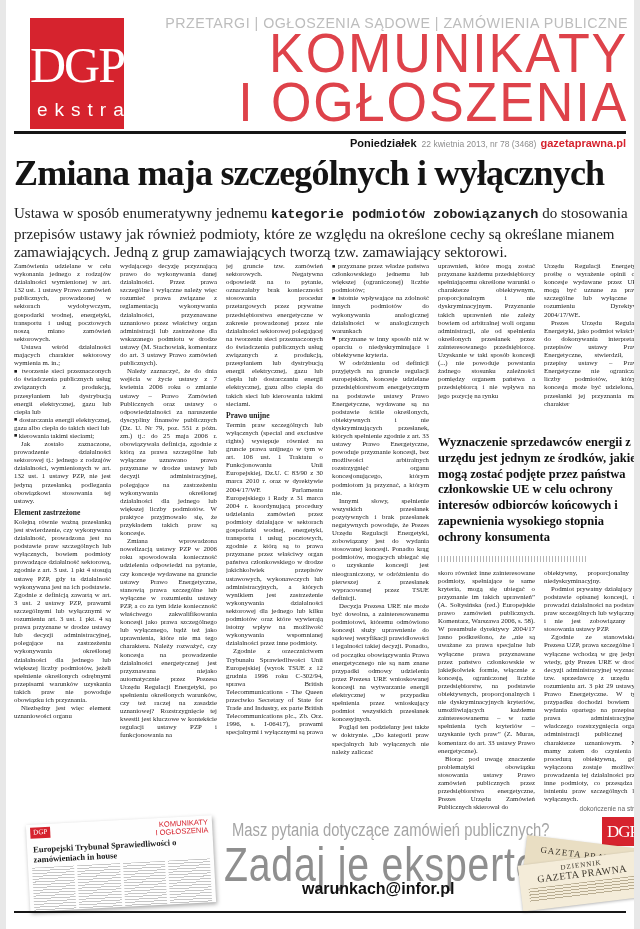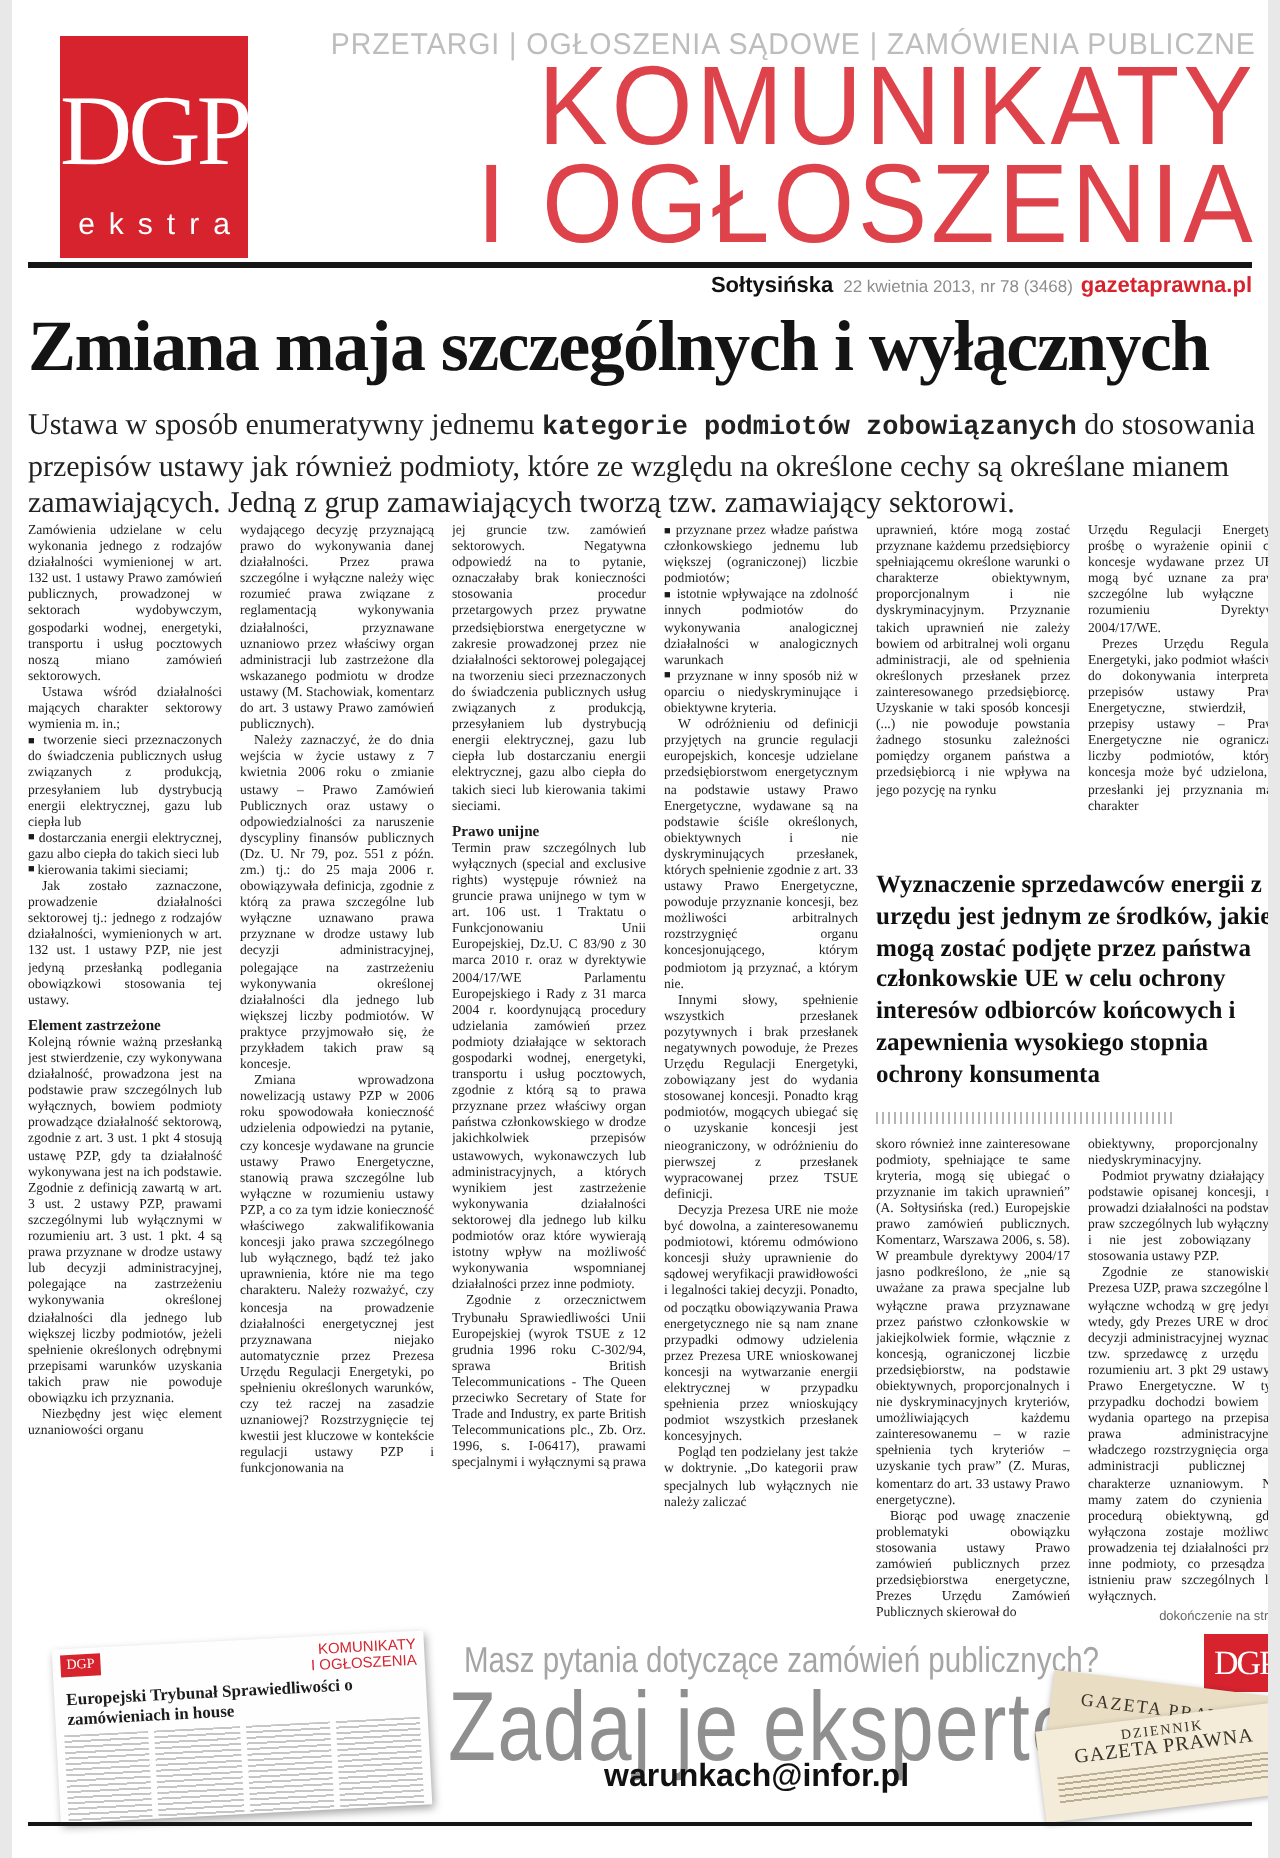--- a/index.html
+++ b/index.html
@@ -15,7 +15,7 @@
   .logo-dgp{font-family:"Liberation Serif",serif;font-size:50px;letter-spacing:-2px;
             text-align:center;margin-top:22px;line-height:50px;}
   .logo-ekstra{position:absolute;bottom:8px;left:0;right:0;text-align:center;
-            font-family:"Liberation Sans",sans-serif;font-size:15px;letter-spacing:7px;padding-left:7px;}
+            font-family:"Liberation Sans",sans-serif;font-size:19px;letter-spacing:7px;padding-left:7px;}
   .masthead{position:absolute;top:28px;right:6px;text-align:right;color:#de424a;
             font-family:"Liberation Sans",sans-serif;font-weight:300;}
   .masthead .m-line{font-size:56px;line-height:49px;letter-spacing:2px;

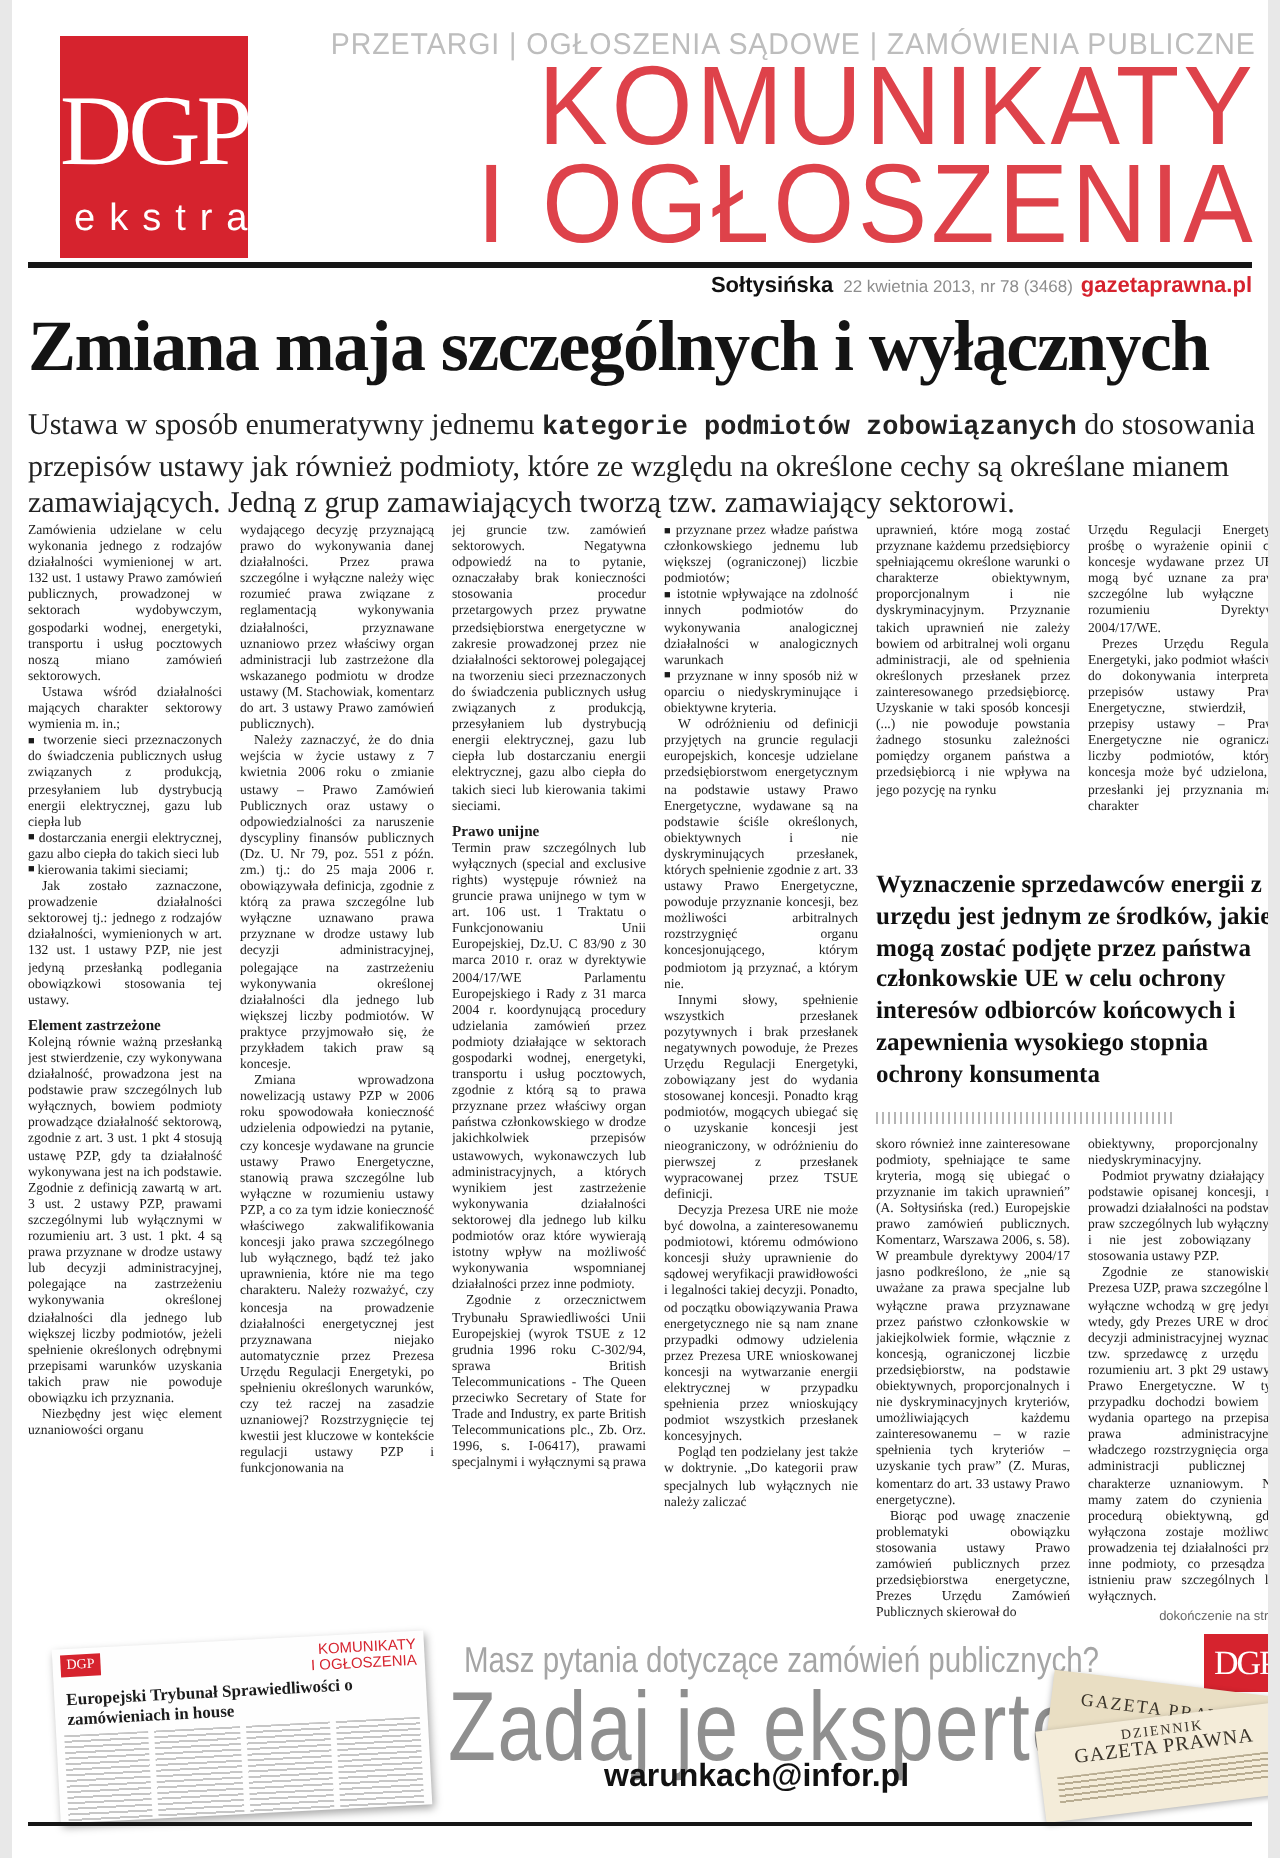--- a/index.html
+++ b/index.html
@@ -106,7 +106,7 @@
   </div>
   <div class="top-rule"></div>
   <div class="dateline">
-    <span class="day">Sołtysińska</span><span>22 kwietnia 2013, nr 78 (3468)</span><span class="site">gazetaprawna.pl</span>
+    <span class="day">Poniedziałek</span><span>22 kwietnia 2013, nr 78 (3468)</span><span class="site">gazetaprawna.pl</span>
   </div>
 
   <h1 class="headline" style="margin:0;">Zmiana maja szczególnych i wyłącznych</h1>

